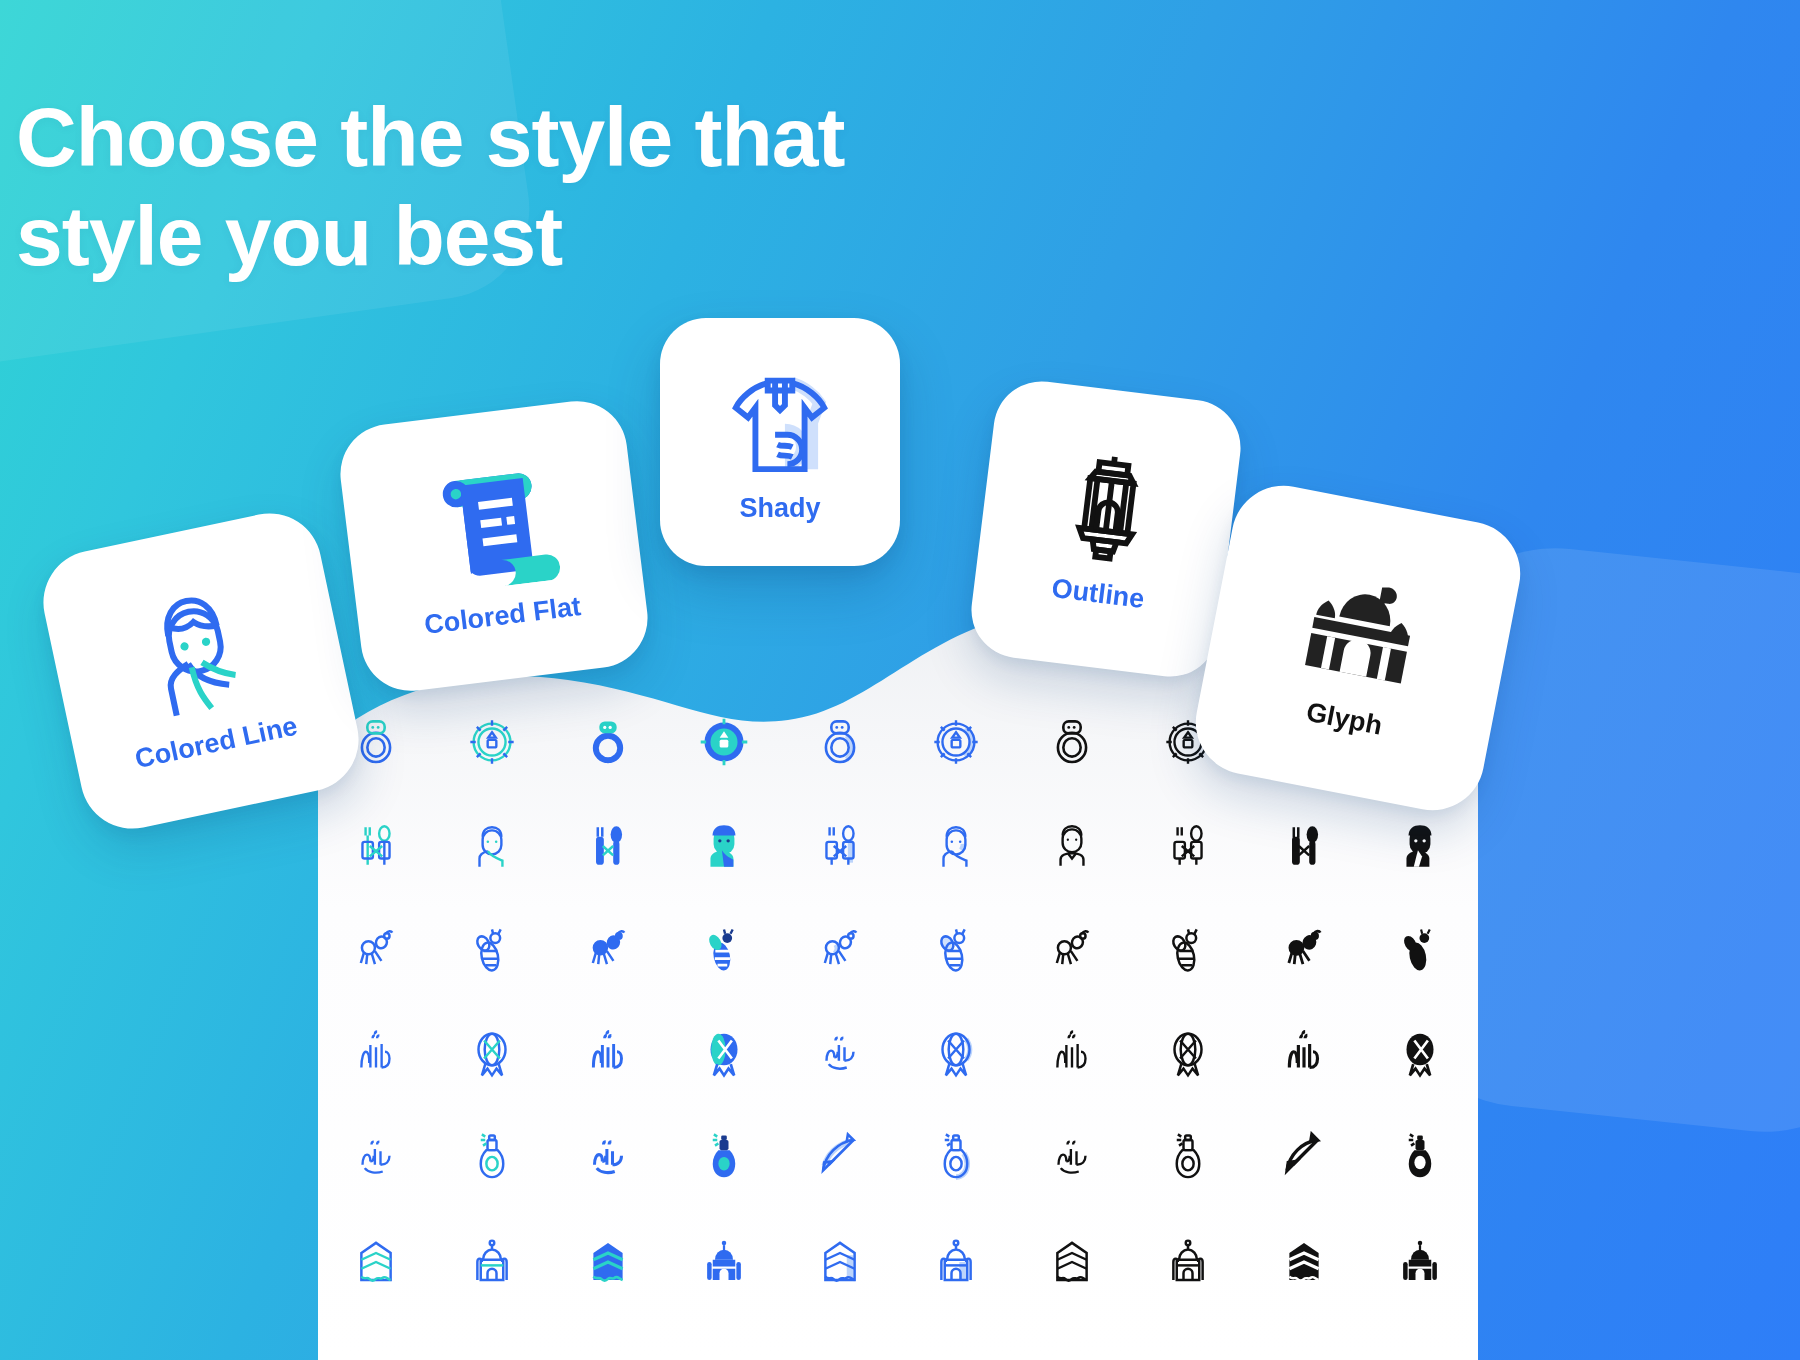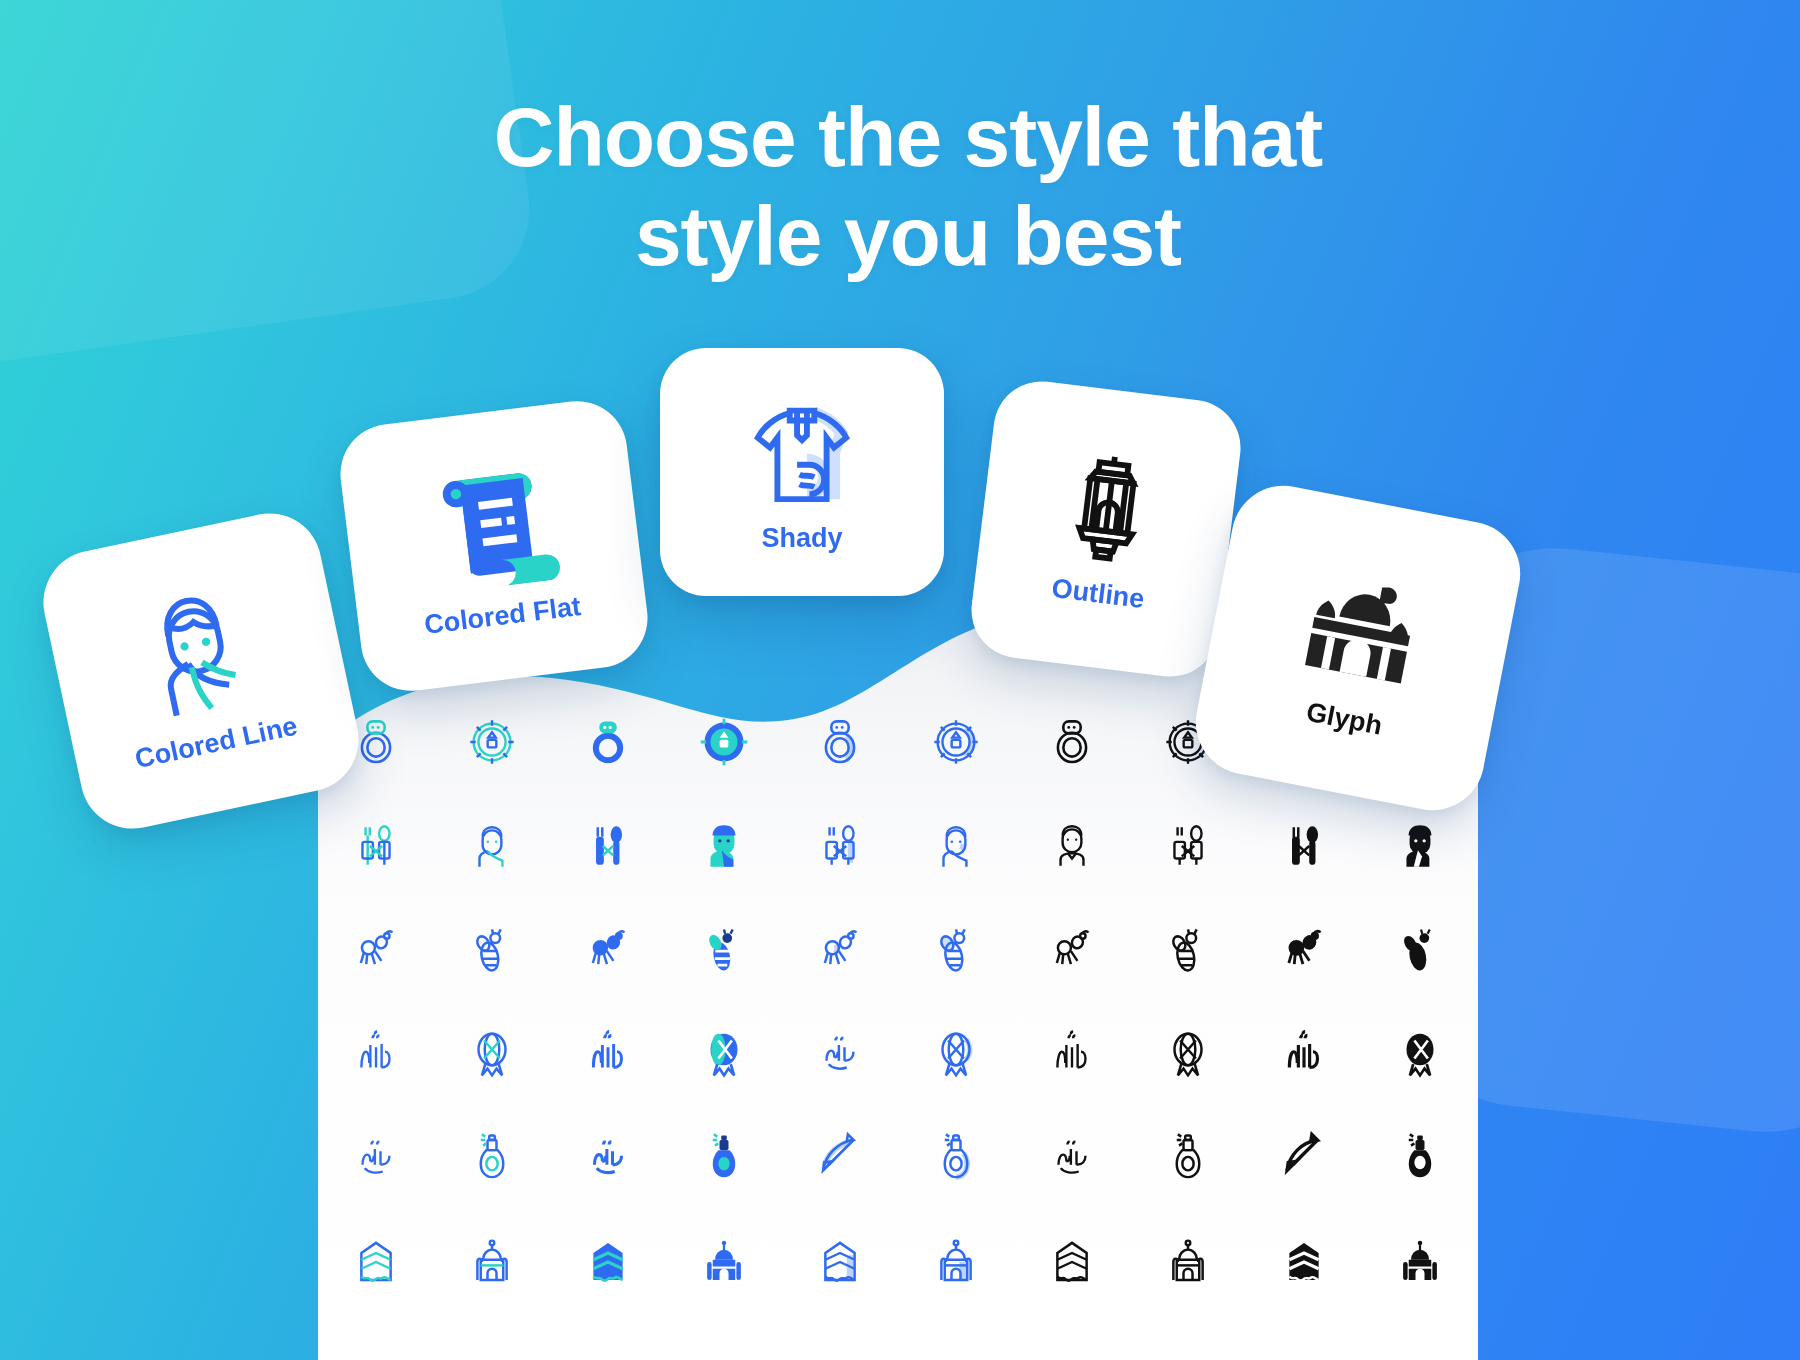--- a/index.html
+++ b/index.html
@@ -33,7 +33,7 @@
   
   #headline {
     position:absolute; left:16px; right:0; top:88px;
-    text-align:center;
+    text-align:left;
     color:#ffffff;
     font-size:84px;
     line-height:1.18;

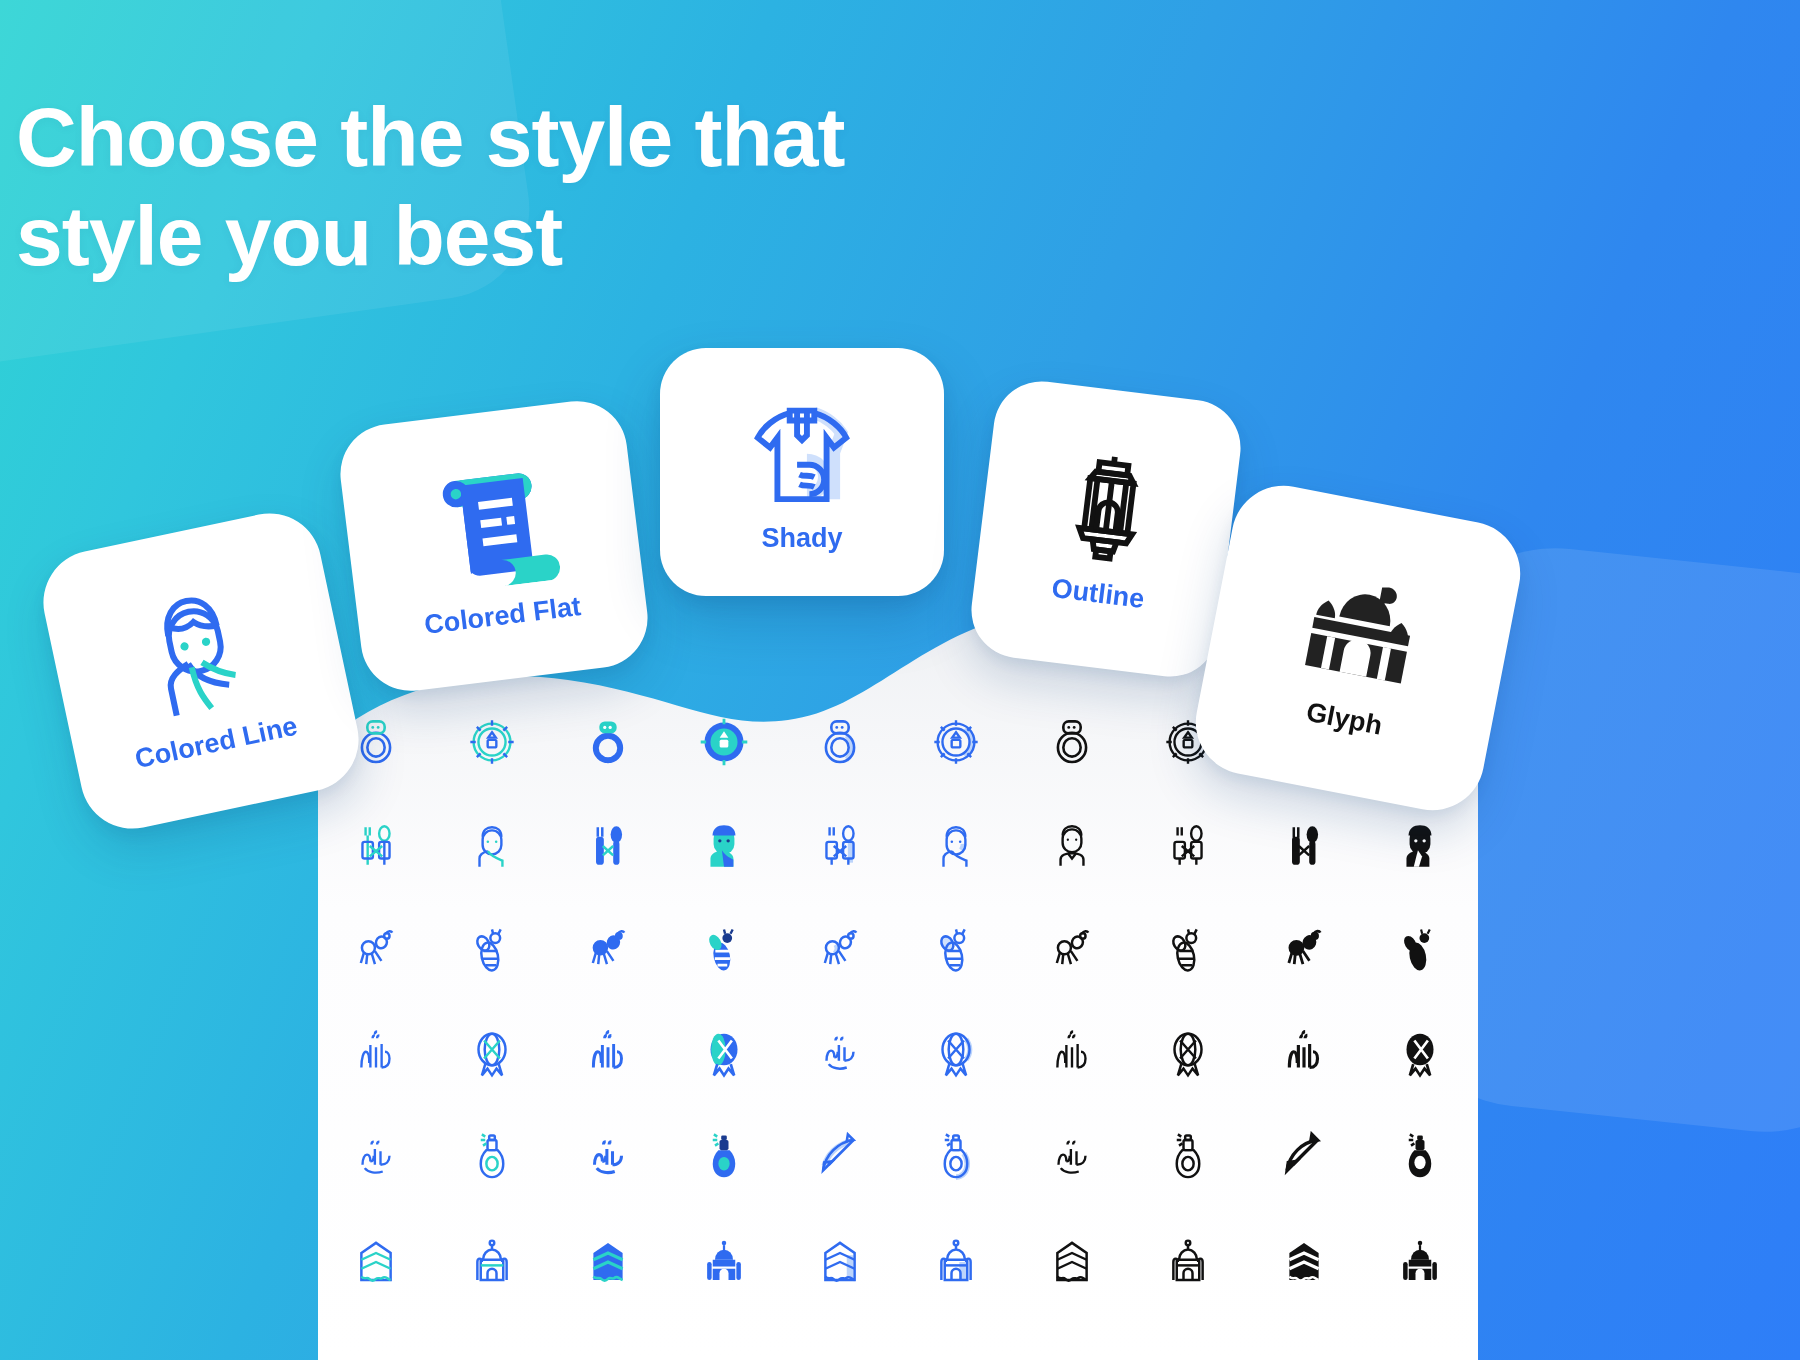--- a/index.html
+++ b/index.html
@@ -105,10 +105,9 @@
     border-radius:50px;
   }
   #card-shady {
-    left:660px; top:318px; width:284px; height:248px;
+    left:660px; top:318px; width:240px; height:248px;
     border-radius:46px;
     box-shadow:0 26px 54px rgba(10,60,120,0.22), 0 8px 16px rgba(10,60,120,0.10);
-    margin-top:30px;
   }
   #card-outline {
     left:982px; top:390px; width:248px; height:278px;

